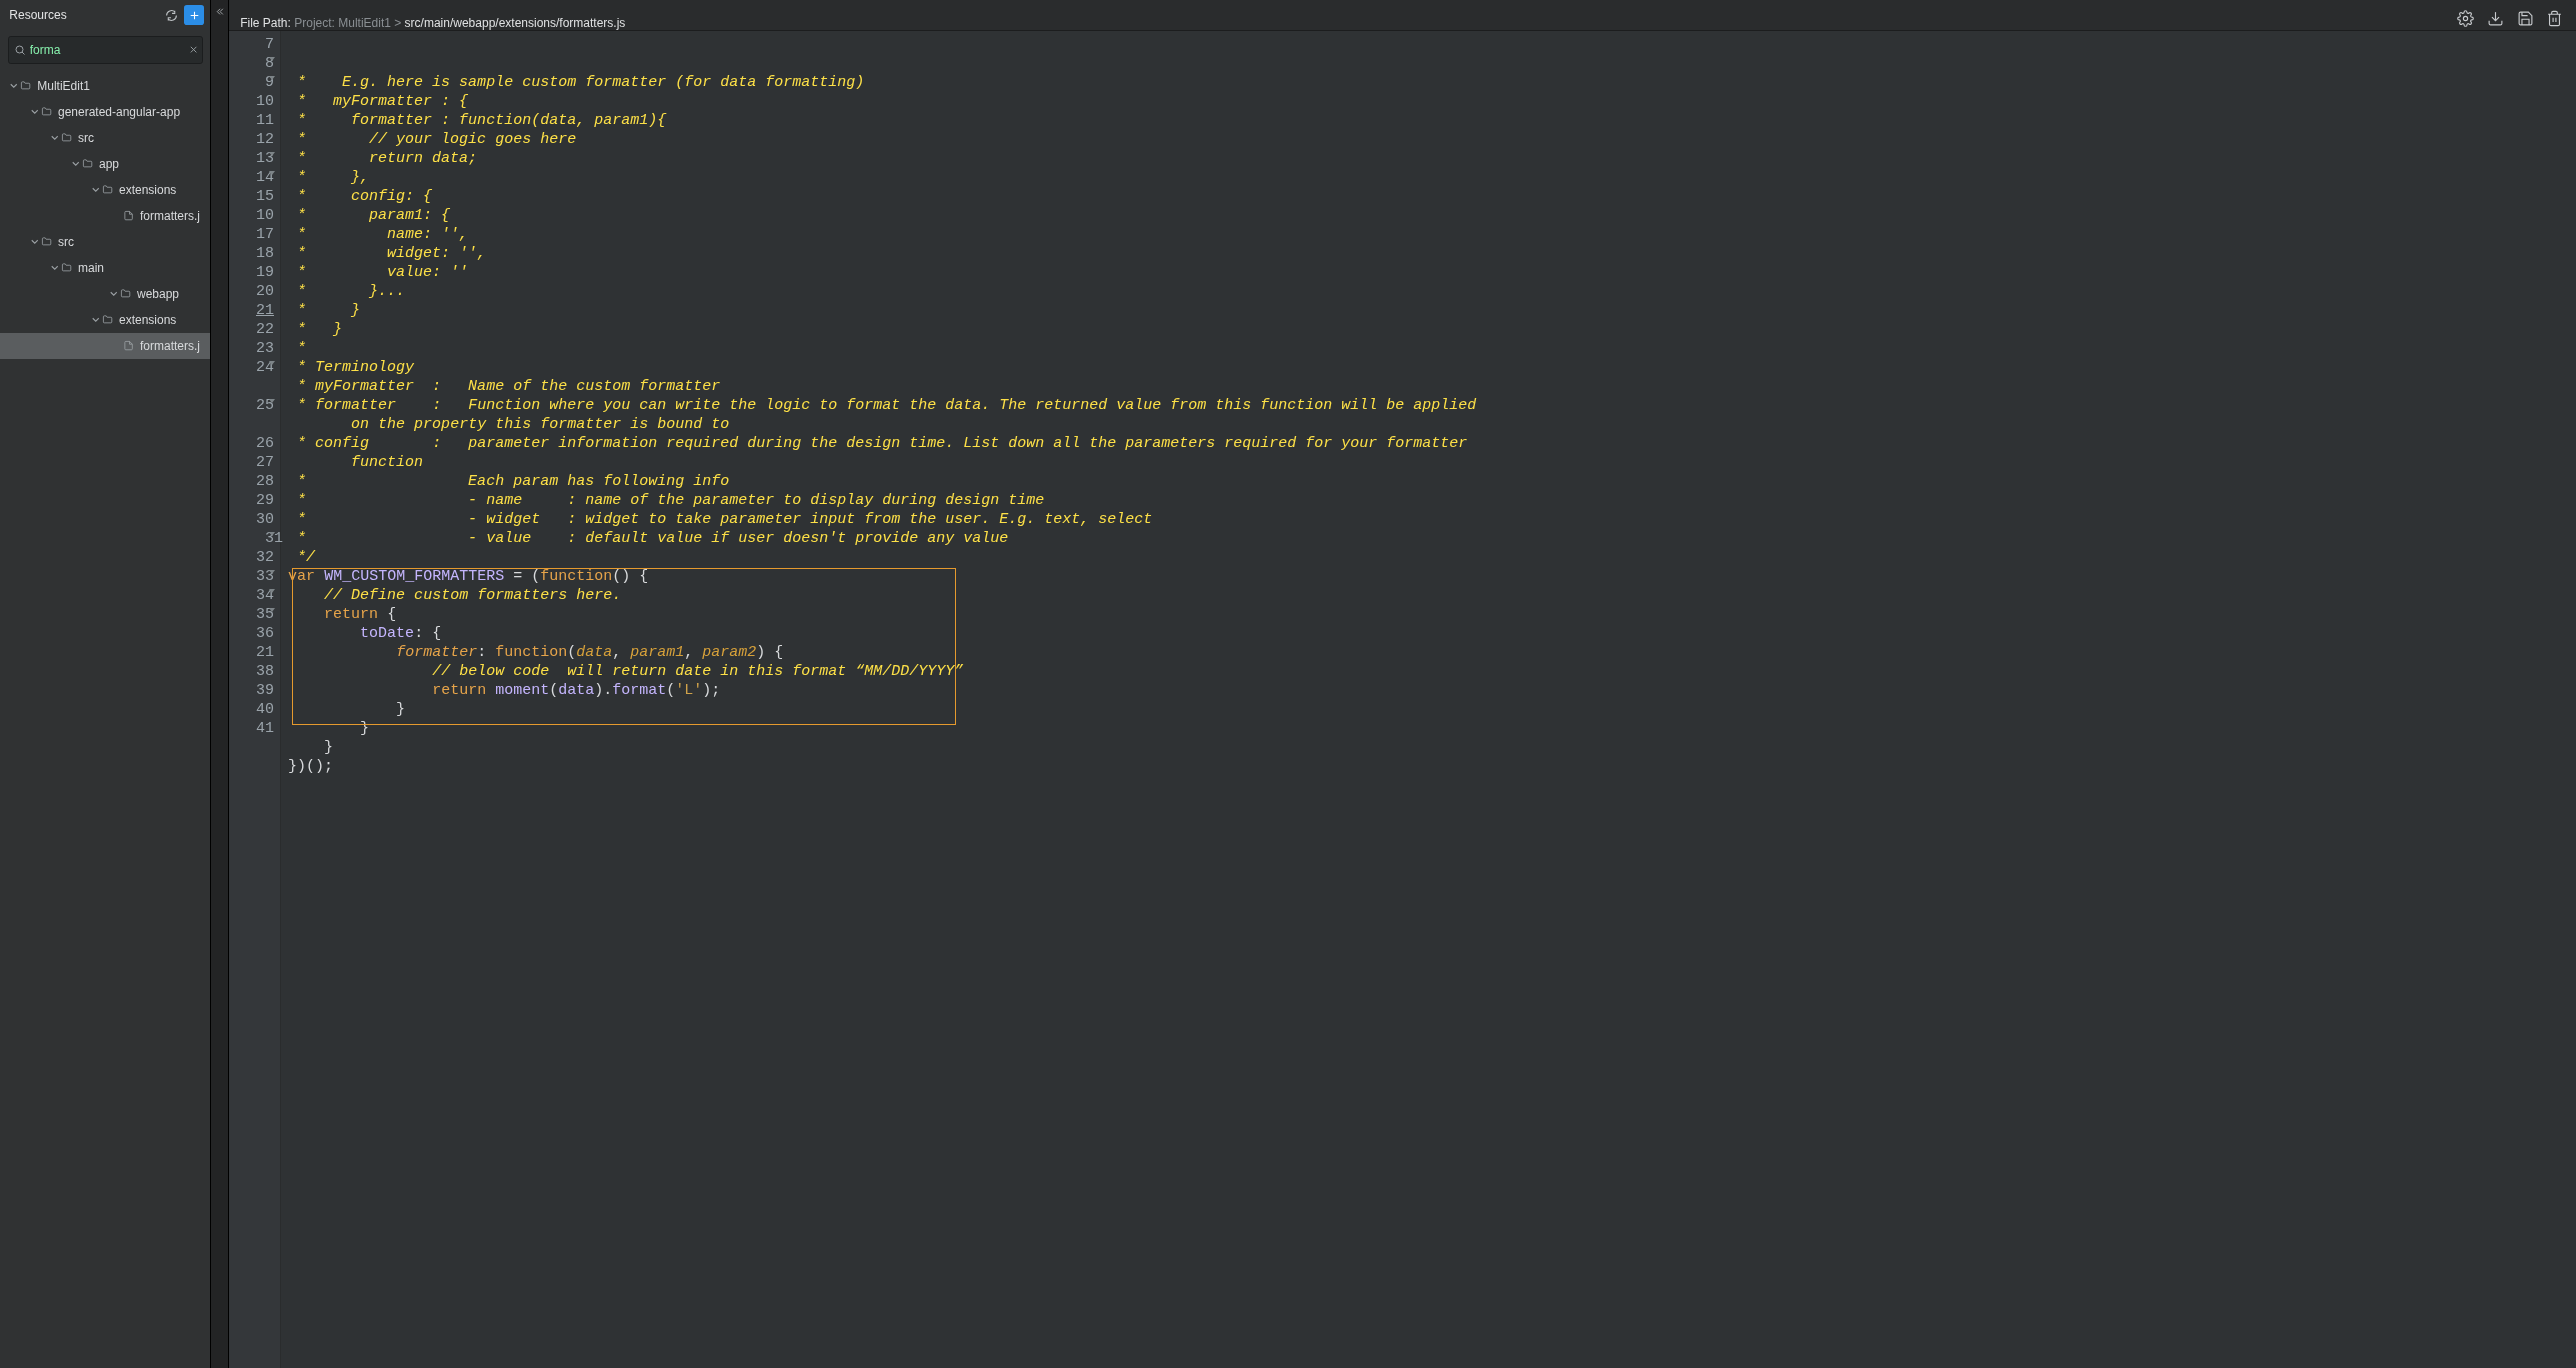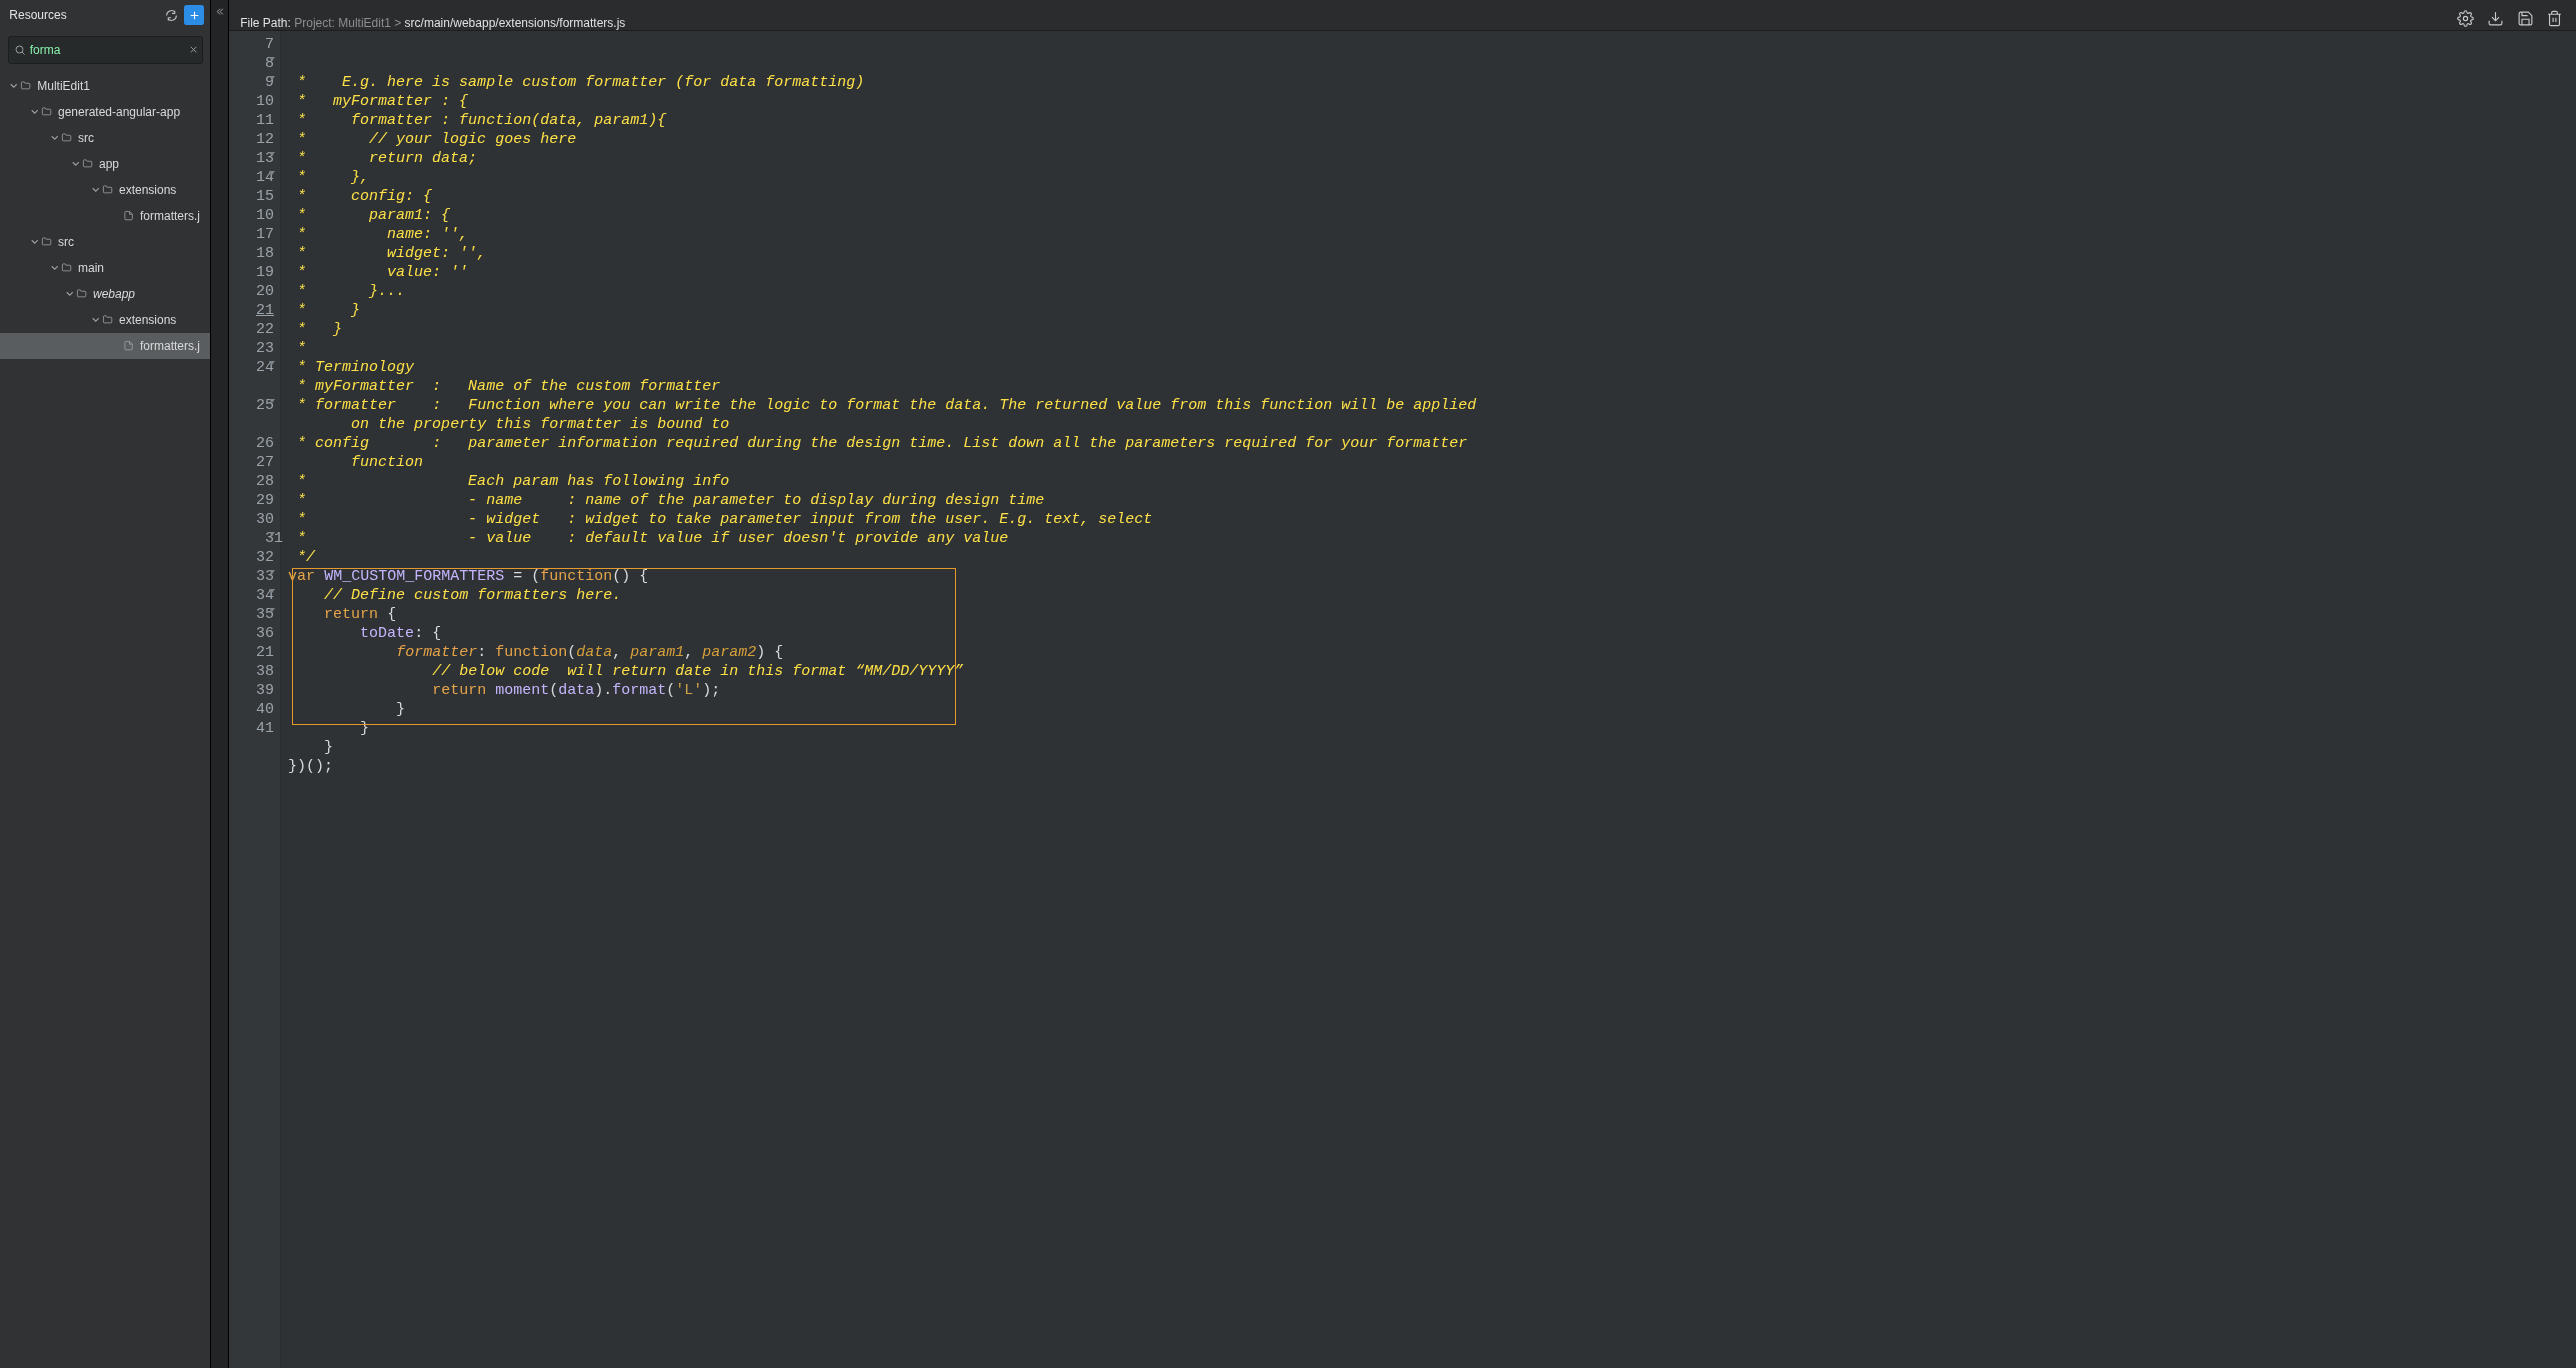--- a/index.html
+++ b/index.html
@@ -359,7 +359,7 @@
             </span>
             <span class="label">main</span>
           </div>
-          <div class="tree-row" style="padding-left: 65px; font-style: italic;">
+          <div class="tree-row" style="padding-left: 109px;">
             <span class="caret">
               <svg viewBox="0 0 10 10">
                 <path d="M1 3l4 4 4-4" stroke="currentColor" fill="none" stroke-width="1.5"></path>

